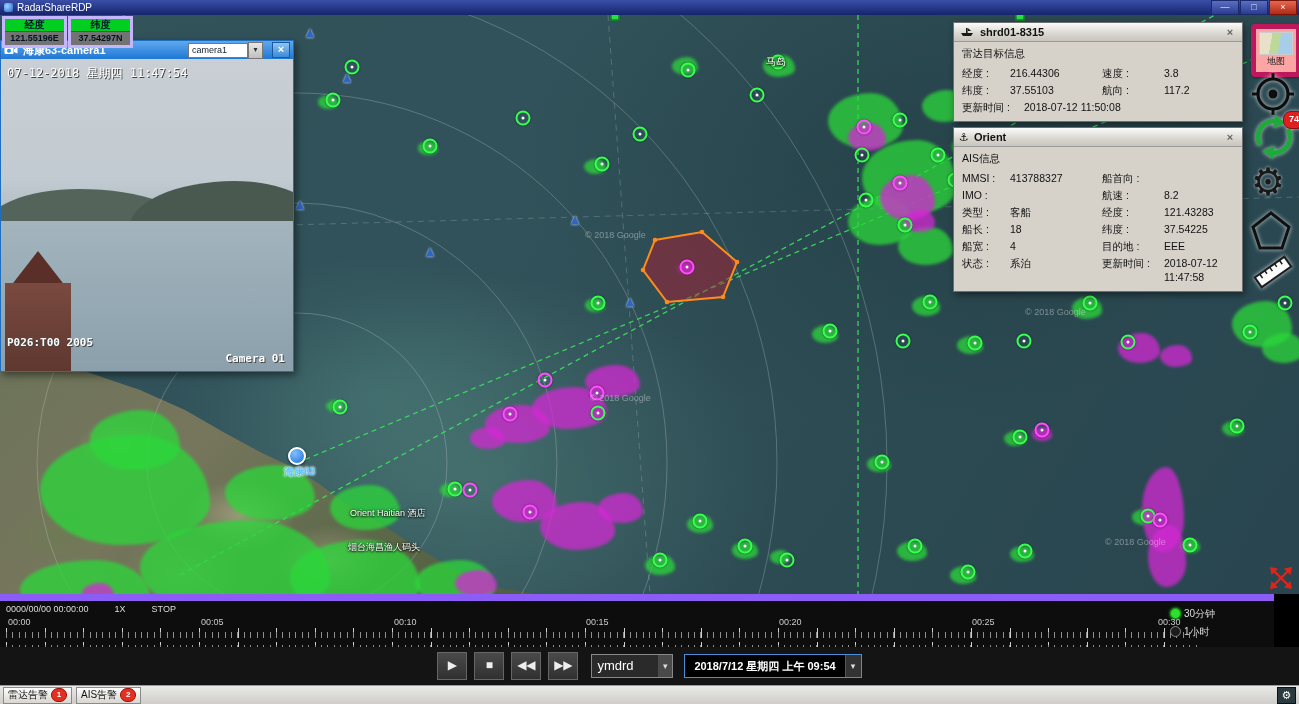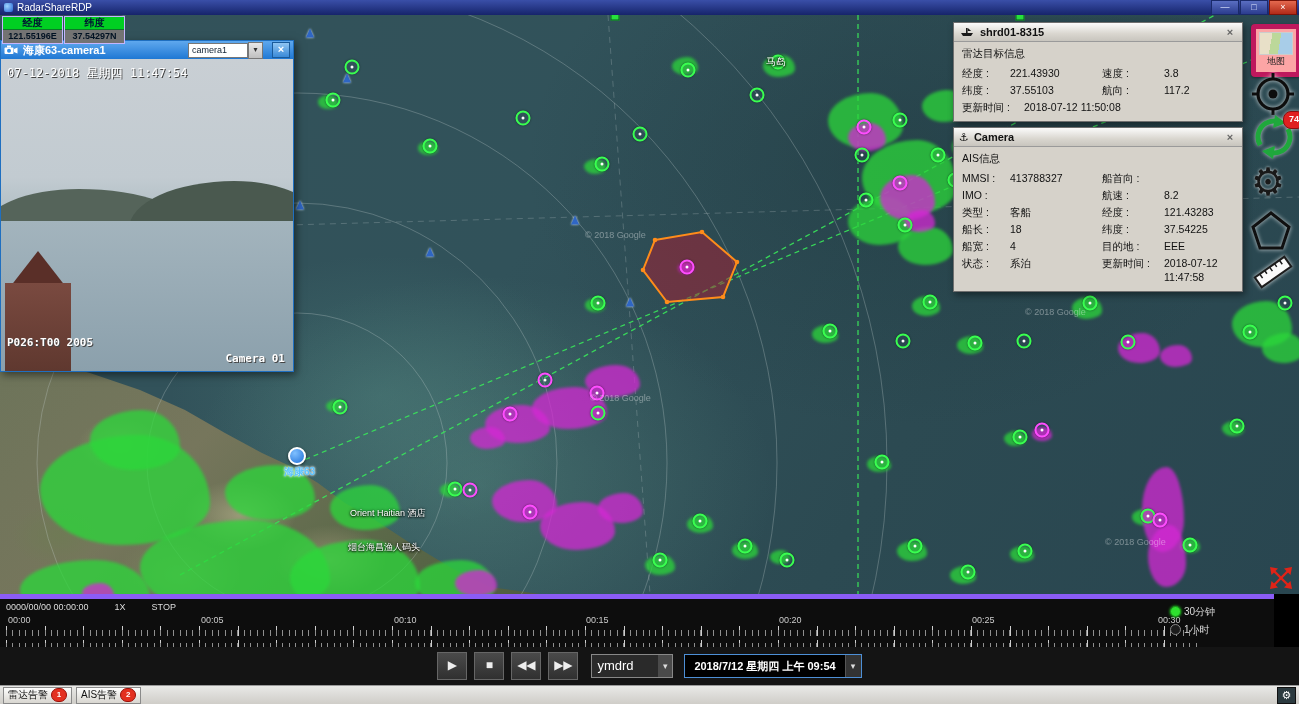--- a/index.html
+++ b/index.html
@@ -61,7 +61,7 @@
 
   
   .coords{position:absolute;left:2px;top:16px;z-index:30;display:flex;}
-  .coord{width:59px;border:1px solid #c4b5fd;margin-right:1px;}
+  .coord{width:59px;border:3px solid #c4b5fd;margin-right:1px;}
   .coord .cl{height:12px;background:#00cf22;color:#013;font-size:10px;font-weight:bold;
     text-align:center;line-height:12px;border-bottom:1px solid #0a7a26;}
   .coord .cv{height:13px;background:#737373;color:#012;font-size:9px;font-weight:bold;

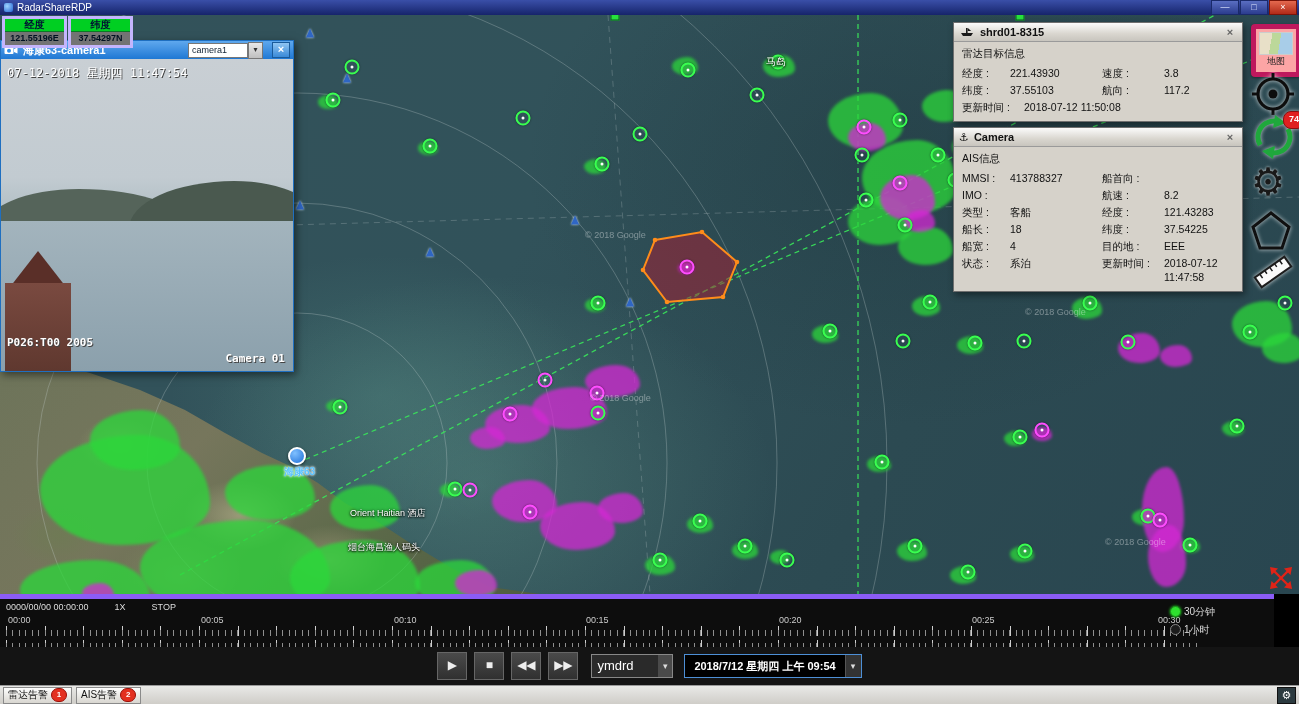--- a/index.html
+++ b/index.html
@@ -426,7 +426,7 @@
       <div class="ip-section">雷达目标信息</div>
       <div class="ip-row">
         <span class="l1">经度 :</span>
-        <span class="v1">221.43930</span>
+        <span class="v1">216.44306</span>
         <span class="l2">速度 :</span>
         <span class="v2">3.8</span>
       </div>

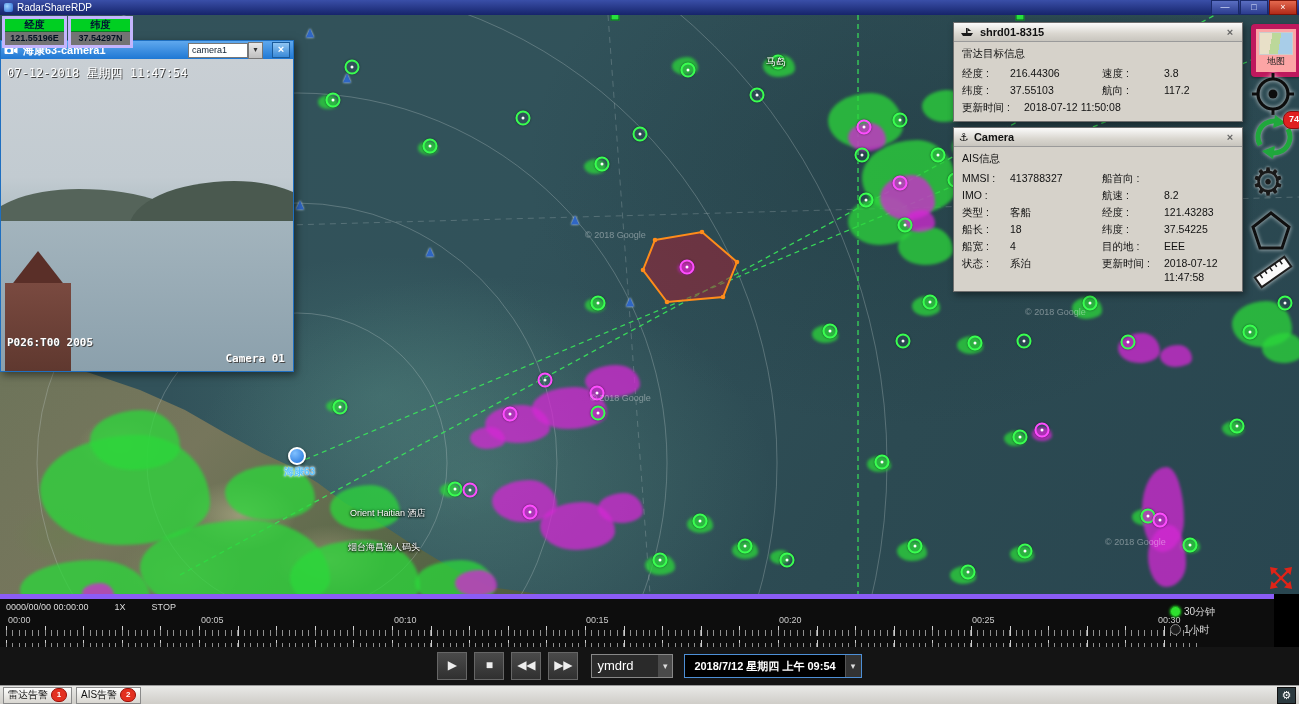--- a/index.html
+++ b/index.html
@@ -446,7 +446,7 @@
   <div class="info-panel panel-ais">
     <div class="ip-head">
       <span style="font-size:11px;">⚓</span>
-      <span>Camera</span>
+      <span>Orient</span>
       <span class="ip-close">×</span>
     </div>
     <div class="ip-body">

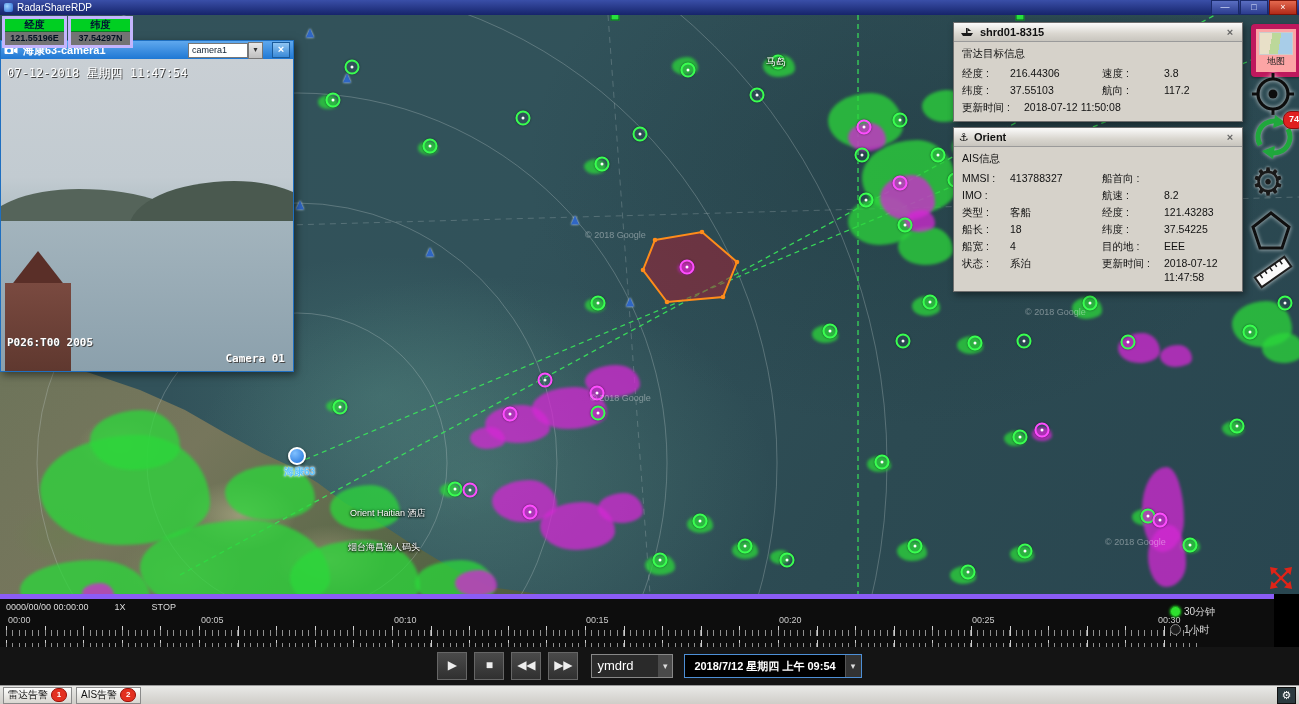--- a/index.html
+++ b/index.html
@@ -138,7 +138,7 @@
 
   
   .timeline{position:absolute;left:0;top:594px;width:1274px;height:53px;background:#0d0d0d;
-    color:#ccc;z-index:30;border-top:5px solid #8b5cf6;}
+    color:#ccc;z-index:30;border-top:7px solid #8b5cf6;}
   .tl-status{position:absolute;left:6px;top:3px;font-size:9px;display:flex;gap:26px;color:#ddd;}
   .tl-labels{position:absolute;left:0;top:16px;height:10px;width:1200px;font-size:9px;color:#ccc;padding-left:36px;}
   .tl-labels span{position:absolute;top:0;}

